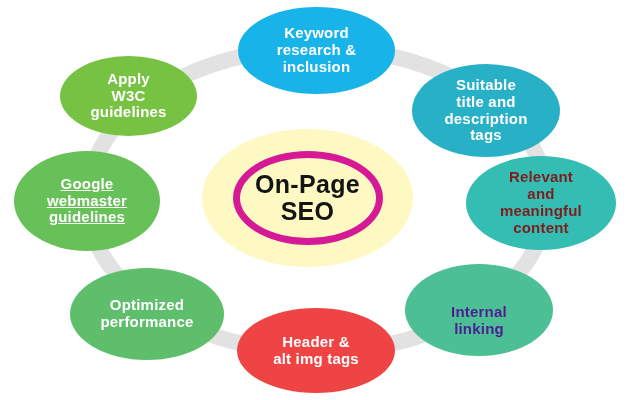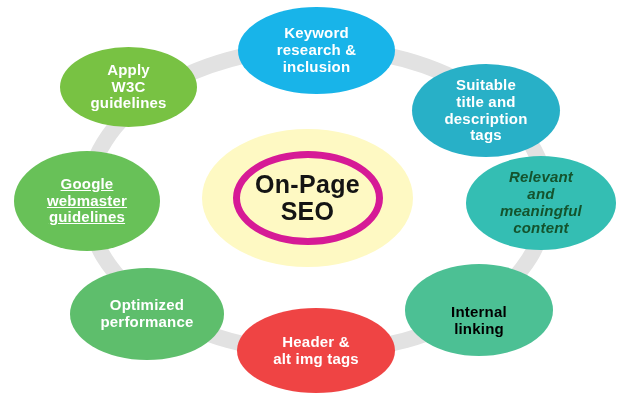--- a/index.html
+++ b/index.html
@@ -51,7 +51,7 @@
   .n5 { left: 237px; top: 308px; width: 158px; height: 85px; }
   .n6 { left: 70px;  top: 268px; width: 154px; height: 92px; }
   .n7 { left: 14px;  top: 151px; width: 146px; height: 100px; }
-  .n8 { left: 60px;  top: 47px;  width: 137px; height: 80px; }
+  .n8 { left: 60px;  top: 56px;  width: 137px; height: 80px; }
   
   .hub {
     position: absolute;

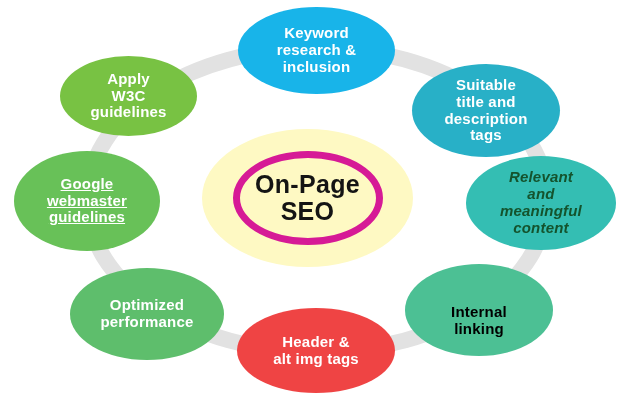--- a/index.html
+++ b/index.html
@@ -106,7 +106,7 @@
   </div>
 
   <div class="node n3" style="background-color: rgb(52, 190, 179);">
-    <span class="node-label" style="color: #14532d; font-style: italic;">Relevant
+    <span class="node-label" style="color: #7f1d1d;">Relevant
 and
 meaningful
 content</span>

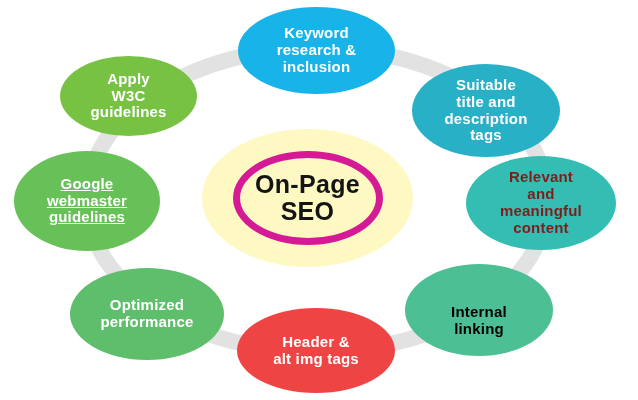--- a/index.html
+++ b/index.html
@@ -113,7 +113,7 @@
   </div>
 
   <div class="node n4" style="background-color: rgb(76, 192, 148);">
-    <span class="node-label" style="color: #000000; margin-top: 22px;">Internal
+    <span class="node-label" style="color: #4c1d95; margin-top: 22px;">Internal
 linking</span>
   </div>
 

